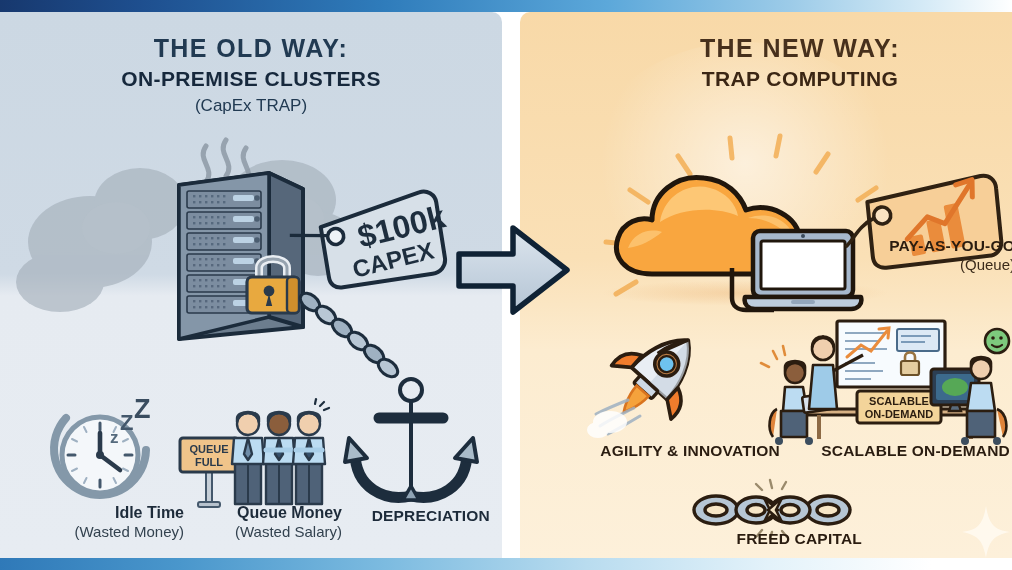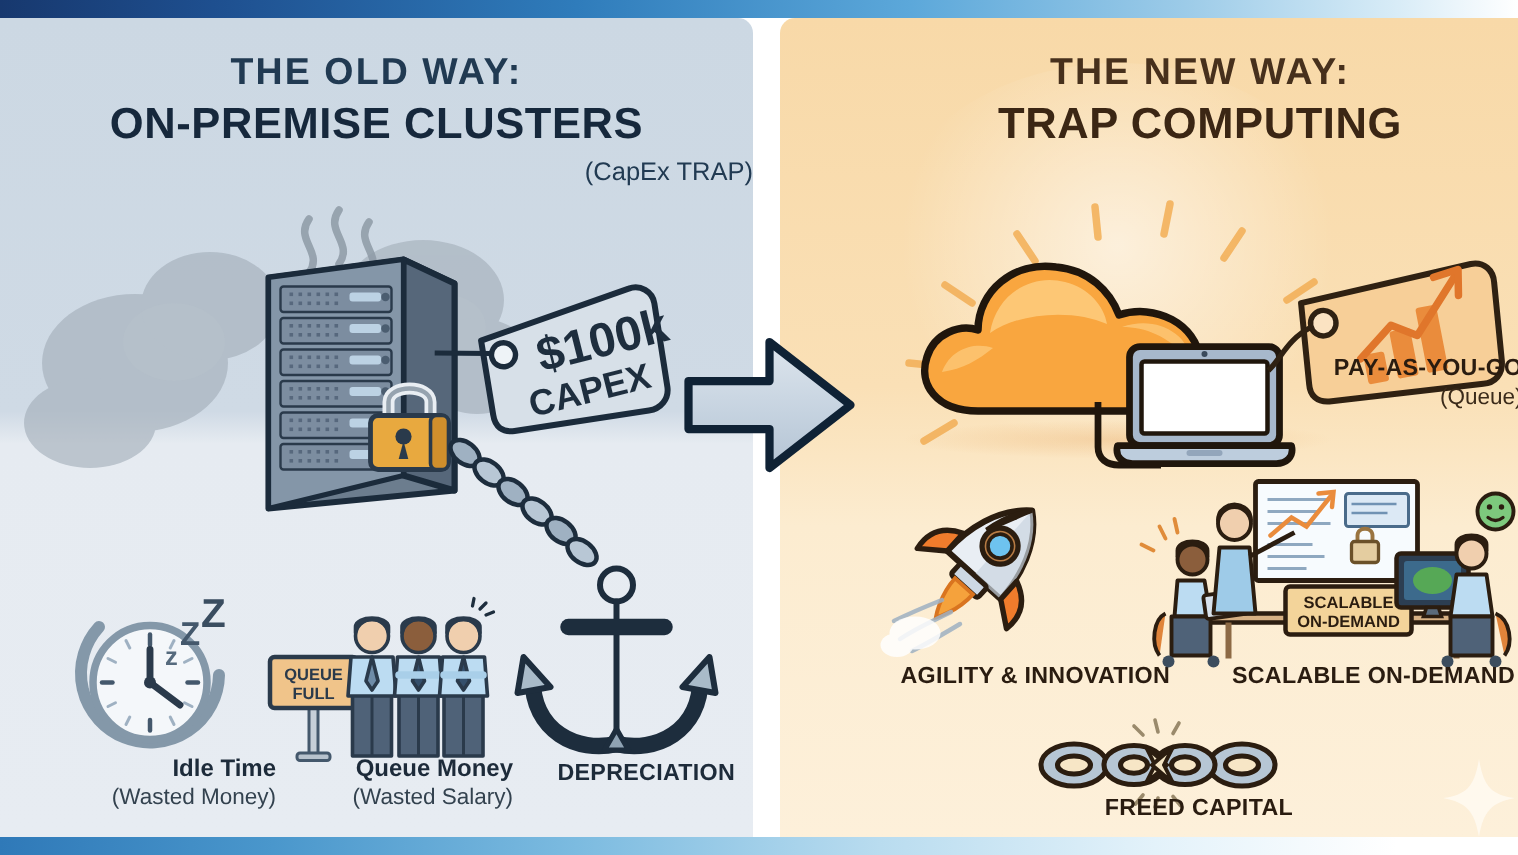--- a/index.html
+++ b/index.html
@@ -29,7 +29,7 @@
   
   .hdr{position:absolute;left:0;width:100%;text-align:center;}
   .hdr .l1{font-size:25px;letter-spacing:1.4px;font-weight:700;}
-  .hdr .l2{font-size:29px;letter-spacing:.4px;font-weight:700;margin-top:4px;}
+  .hdr .l2{font-size:21px;letter-spacing:.4px;font-weight:700;margin-top:4px;}
   .hdr .l3{font-size:17px;font-weight:400;margin-top:5px;text-align:right;}
   .hdr-left{top:22px;color:#213a52;}
   .hdr-left .l2{color:#16283c;}

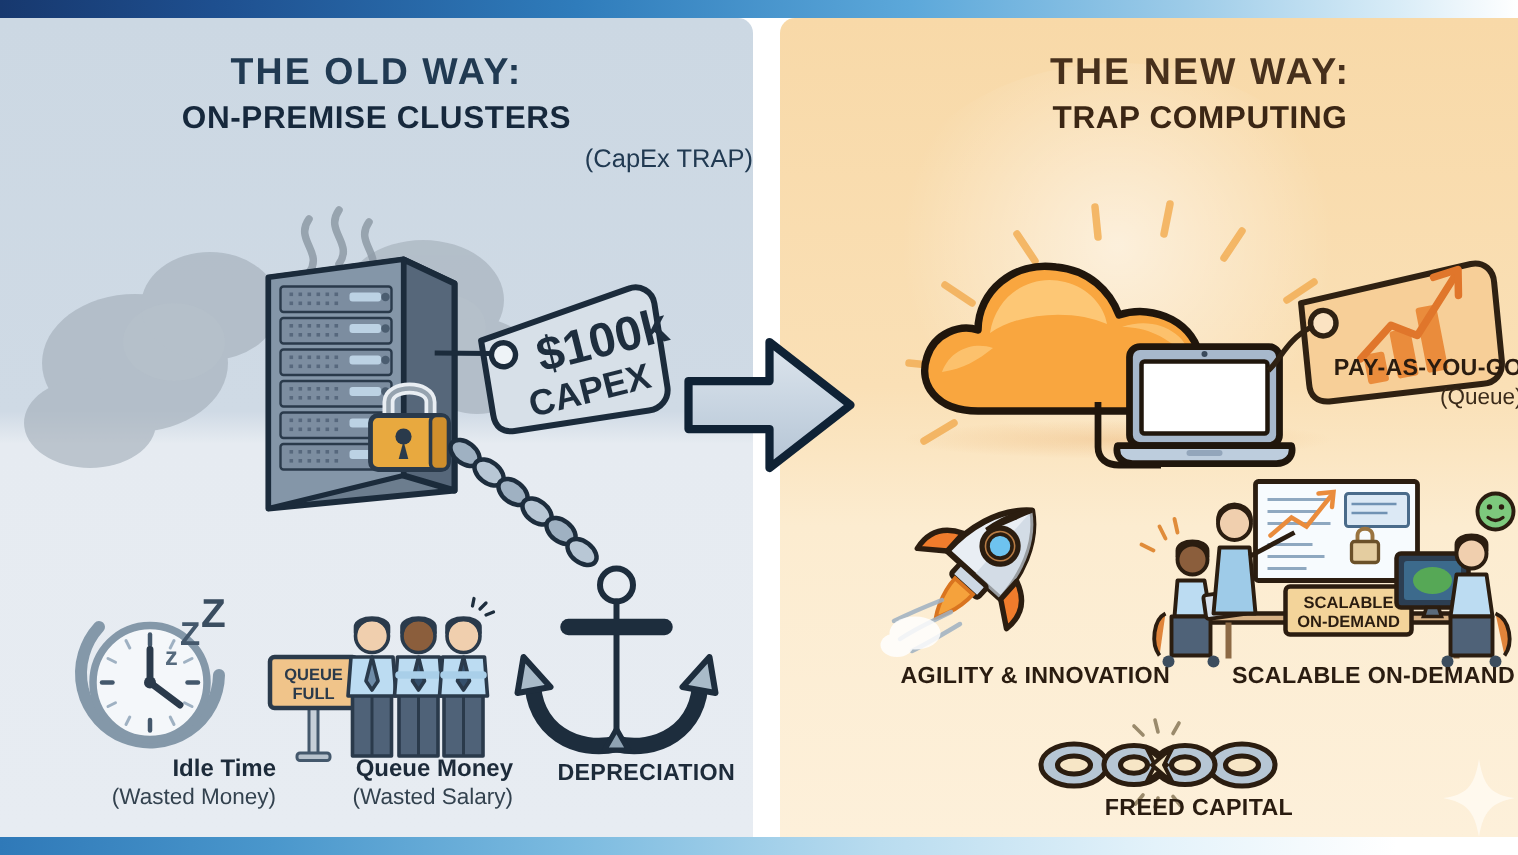--- a/index.html
+++ b/index.html
@@ -30,7 +30,7 @@
   .hdr{position:absolute;left:0;width:100%;text-align:center;}
   .hdr .l1{font-size:25px;letter-spacing:1.4px;font-weight:700;}
   .hdr .l2{font-size:21px;letter-spacing:.4px;font-weight:700;margin-top:4px;}
-  .hdr .l3{font-size:17px;font-weight:400;margin-top:5px;text-align:right;}
+  .hdr .l3{font-size:17px;font-weight:400;margin-top:5px;}
   .hdr-left{top:22px;color:#213a52;}
   .hdr-left .l2{color:#16283c;}
   .hdr-right{top:22px;color:#47301c;}

